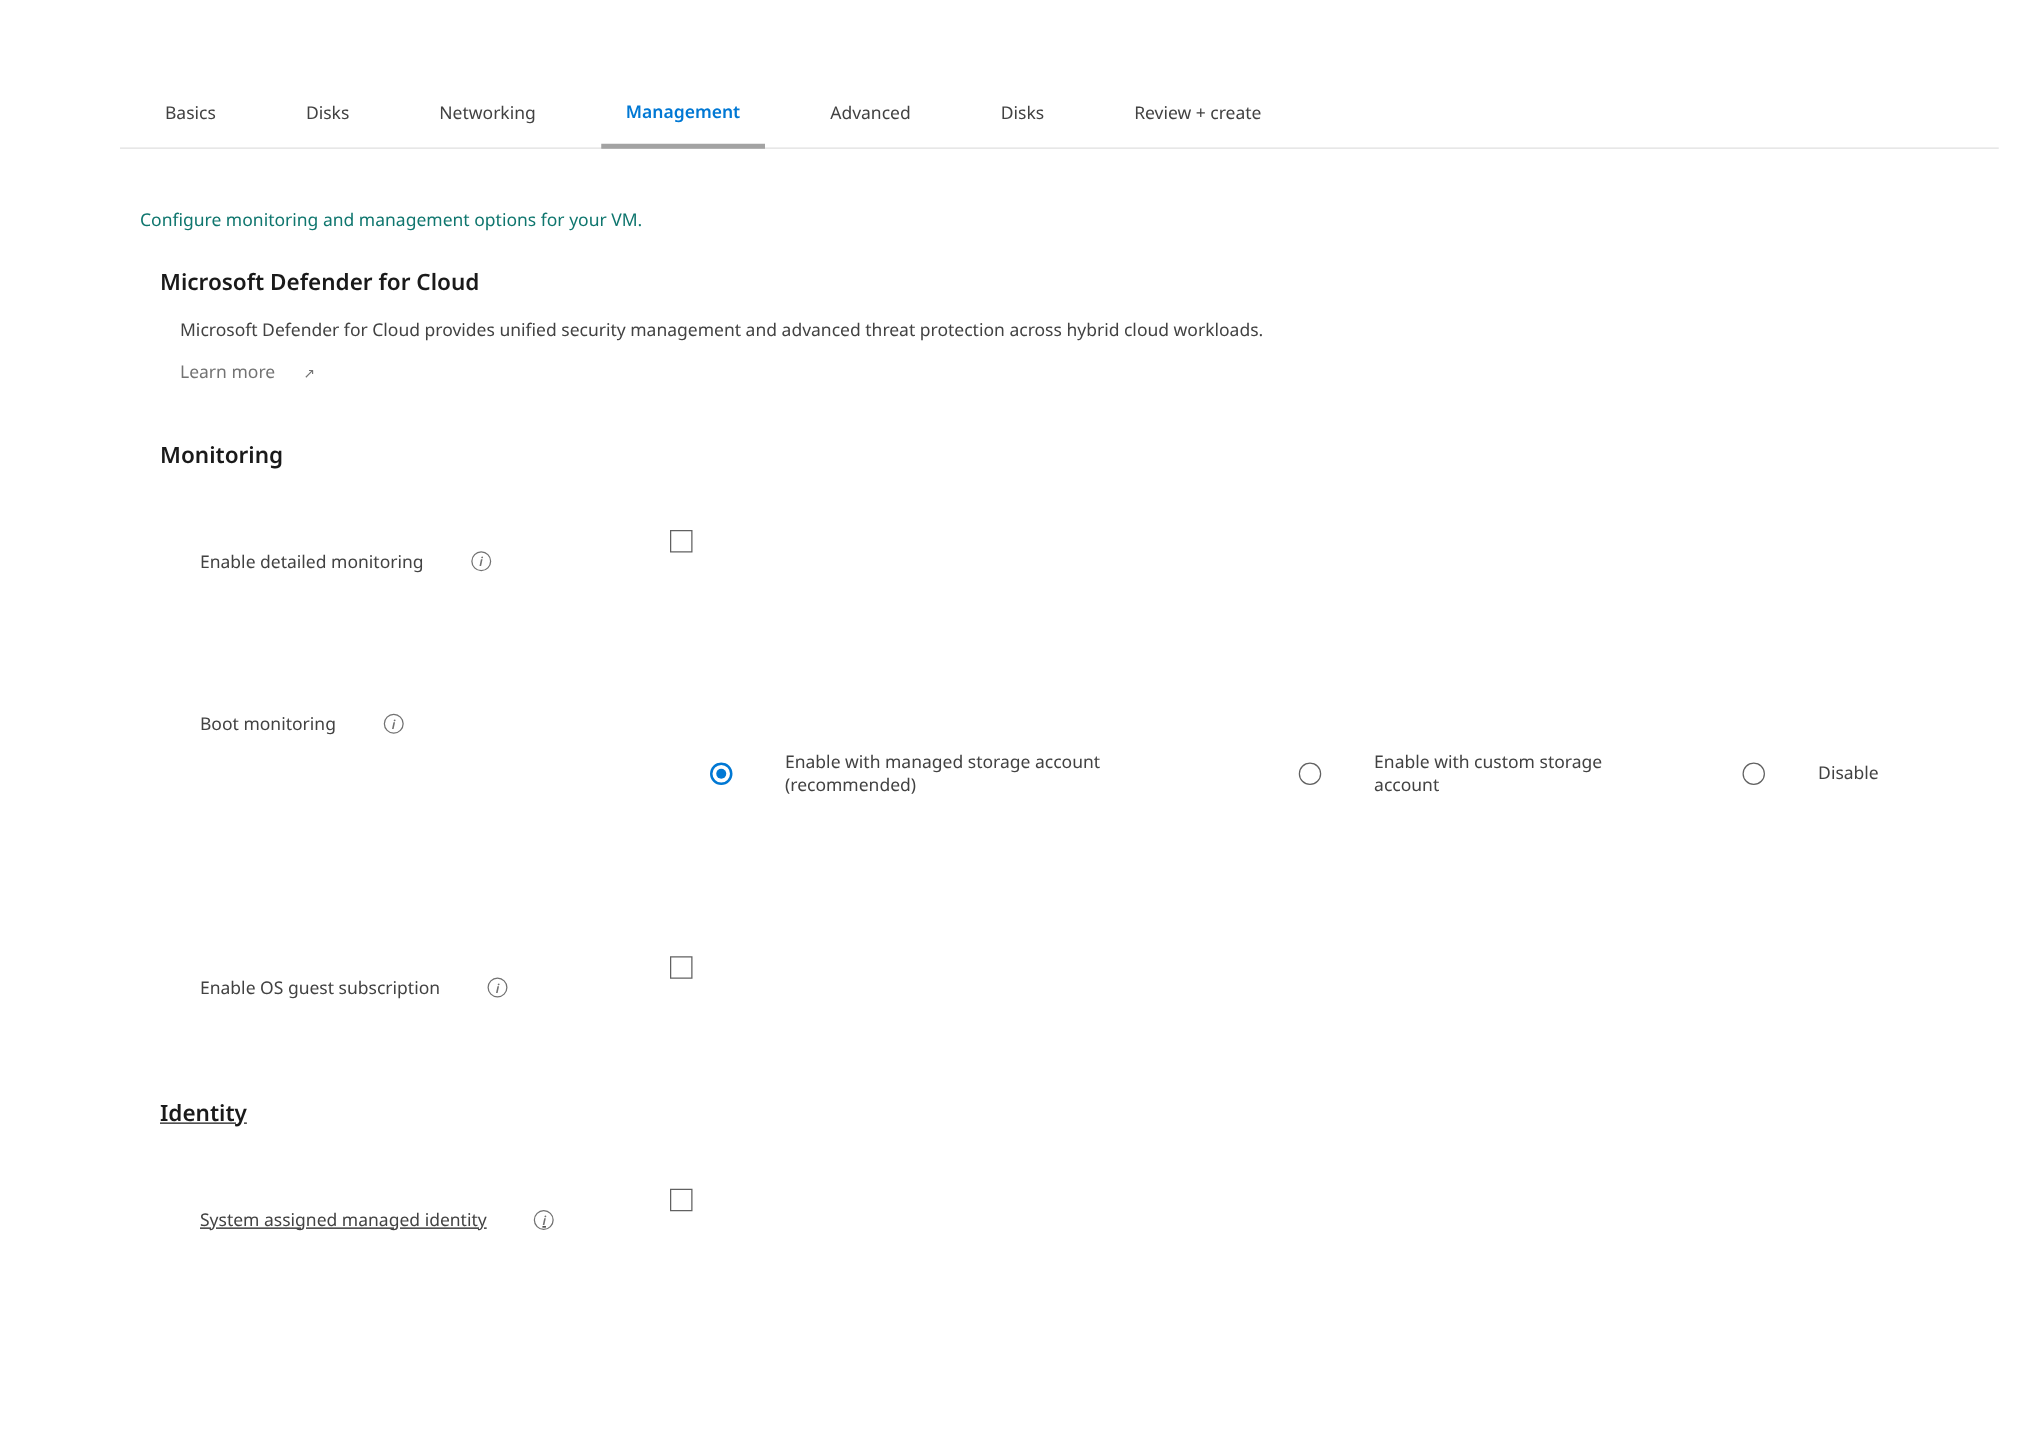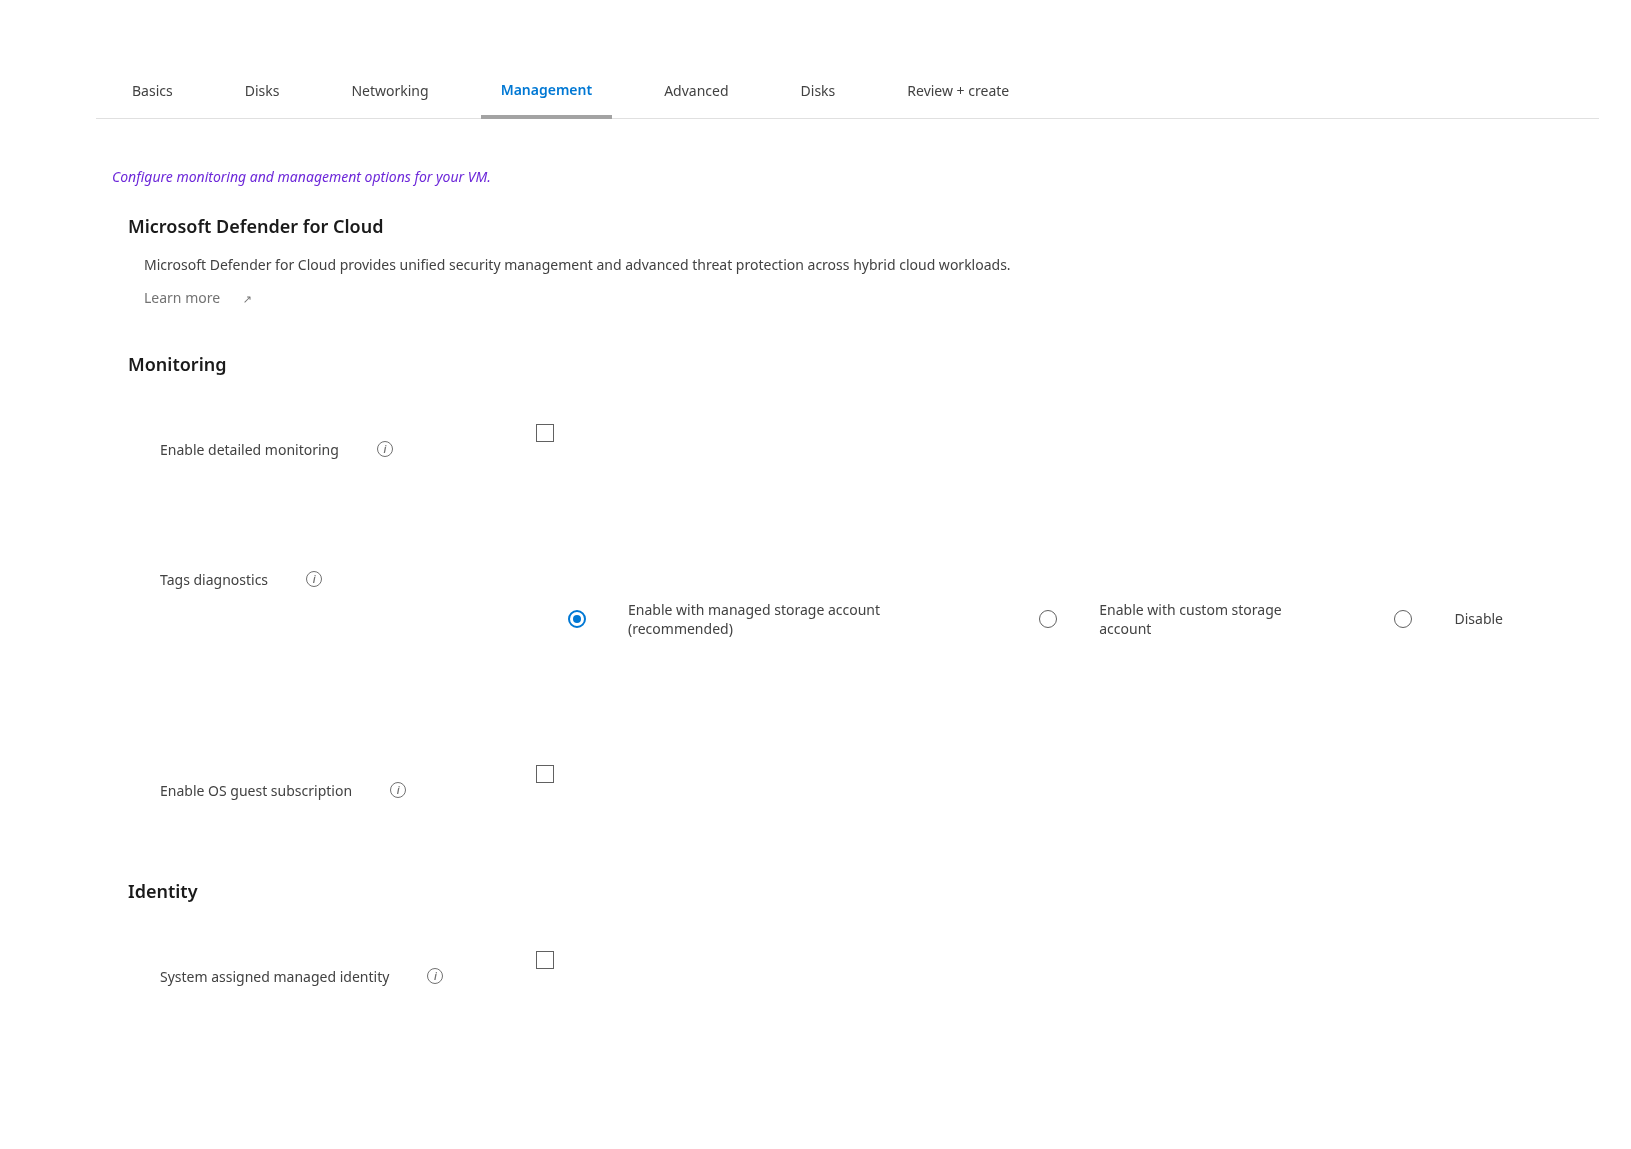--- a/index.html
+++ b/index.html
@@ -54,9 +54,8 @@
 
     .page-description {
       font-size: 14px;
-      color: #6d28d9;
+      color: #0f766e;
       margin-bottom: 28px;
-      font-style: italic;
     }
 
     

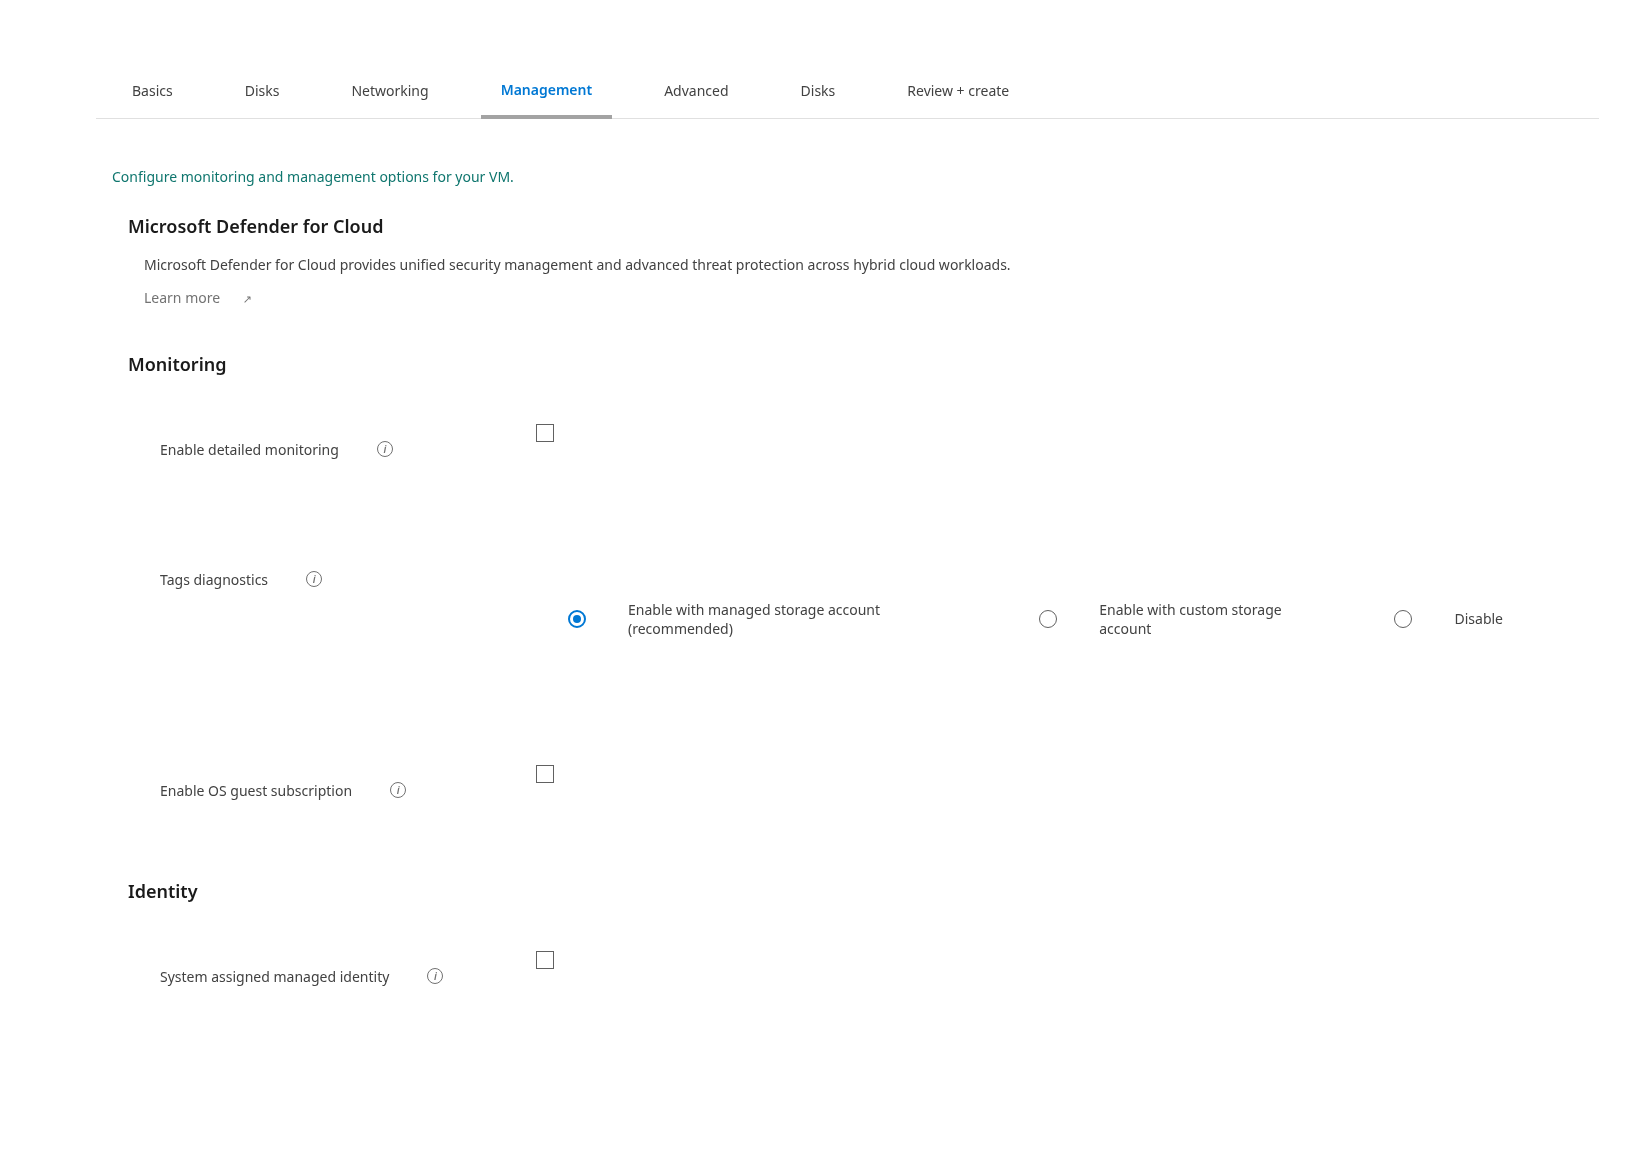--- a/index.html
+++ b/index.html
@@ -273,7 +273,7 @@
 
       <div class="form-row">
         <div class="form-label">
-          <span>Tags diagnostics</span>
+          <span>Boot monitoring</span>
           <span class="info-icon">i</span>
         </div>
         <div class="form-control">

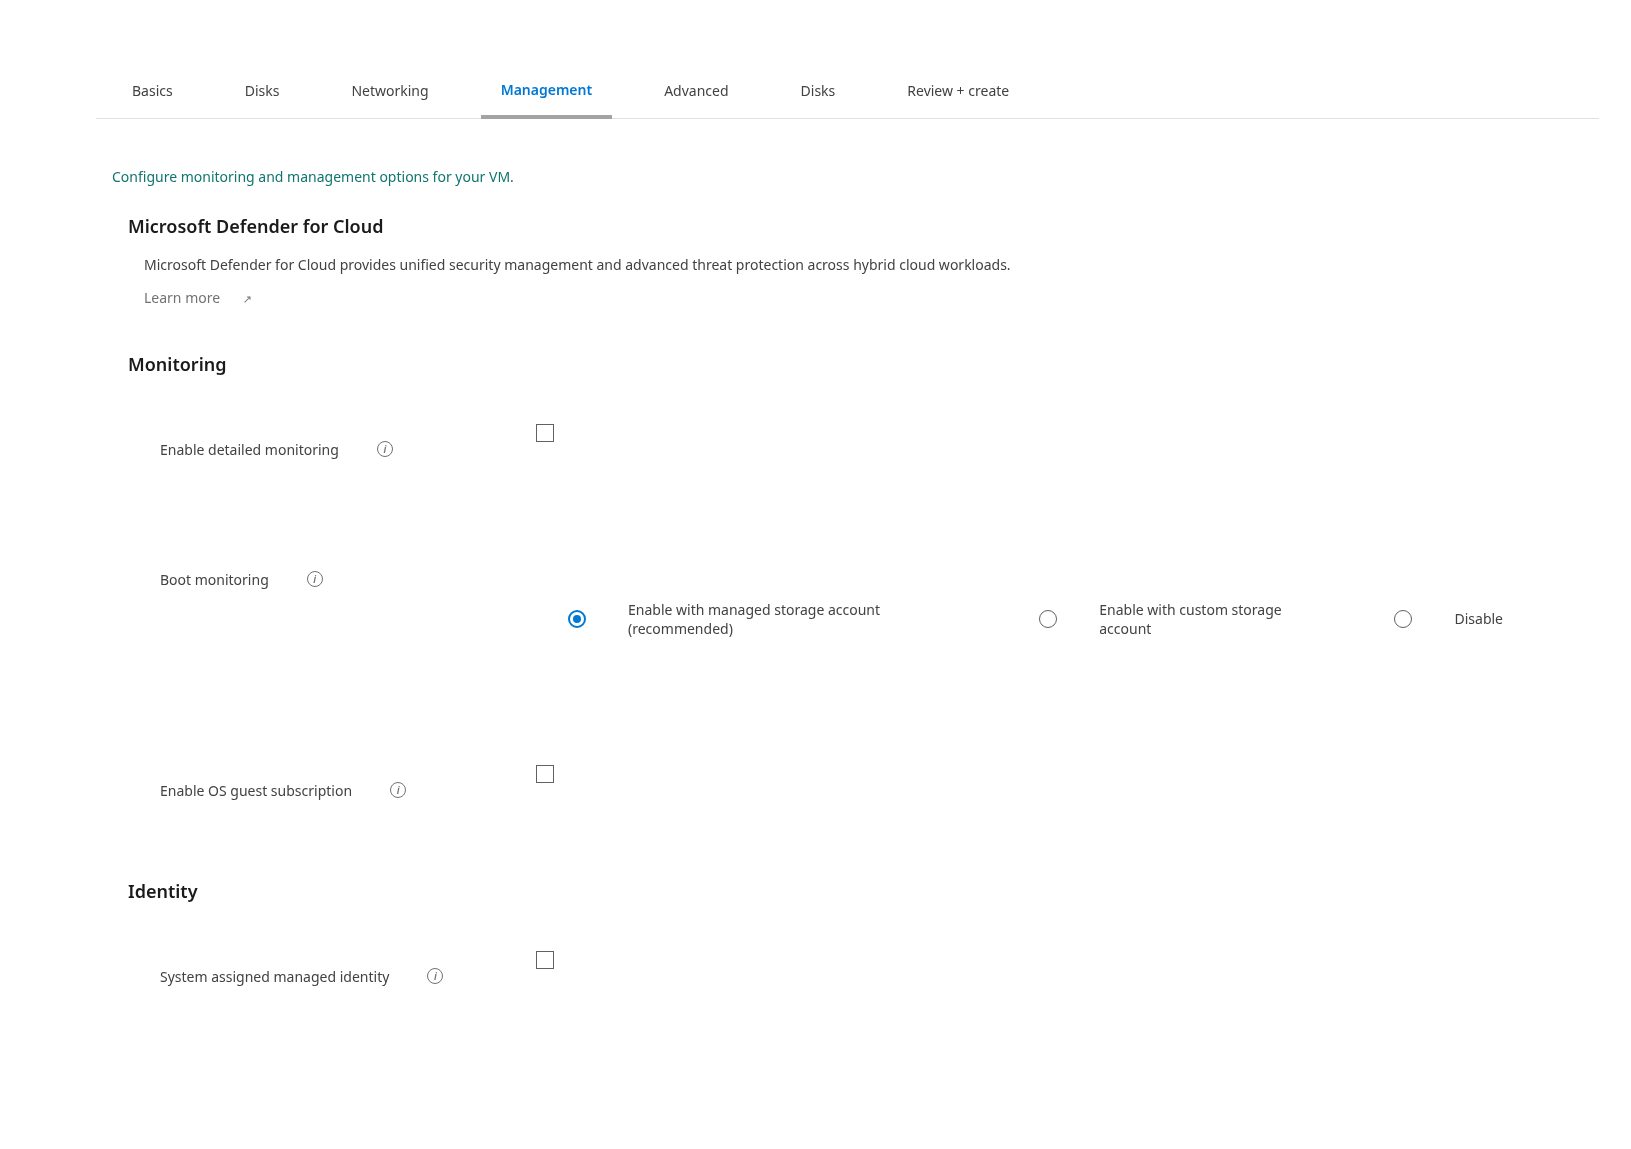--- a/index.html
+++ b/index.html
@@ -225,6 +225,7 @@
 
     .identity-section {
       margin-bottom: 32px;
+      text-decoration: underline;
     }
   </style>
 </head>

